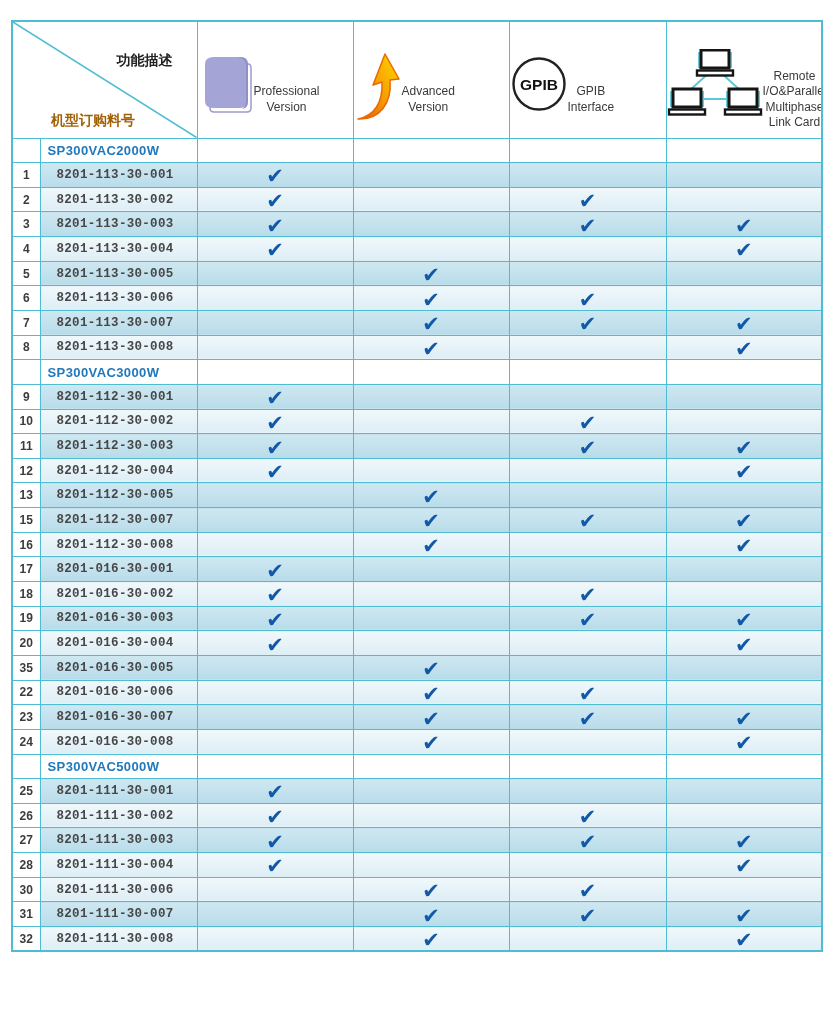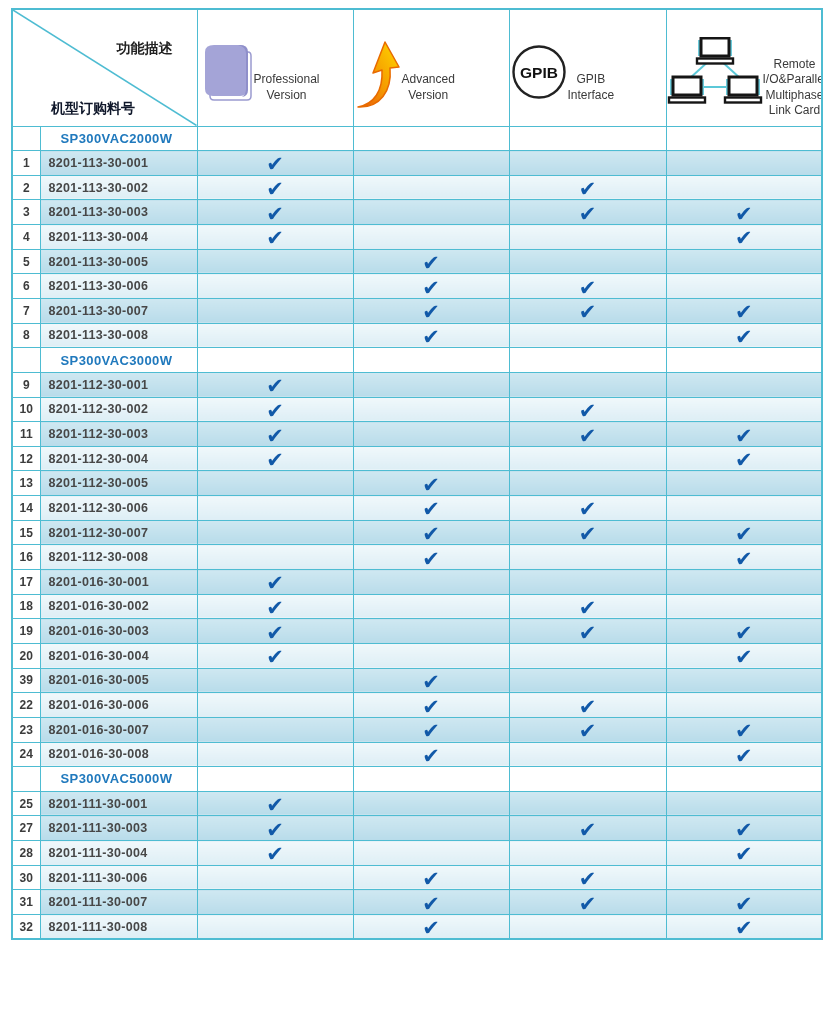--- a/index.html
+++ b/index.html
@@ -13,7 +13,7 @@
   body{margin:0;background:#fff;font-family:"Liberation Sans","DejaVu Sans",sans-serif;}
   .page{position:relative;width:830px;height:1022px;background:#fff;overflow:hidden;}
   table.matrix{
-    position:absolute;left:11px;top:8px;width:810px;
+    position:absolute;left:11px;top:20px;width:810px;
     border-collapse:collapse;table-layout:fixed;
     border:2px solid var(--border);
   }

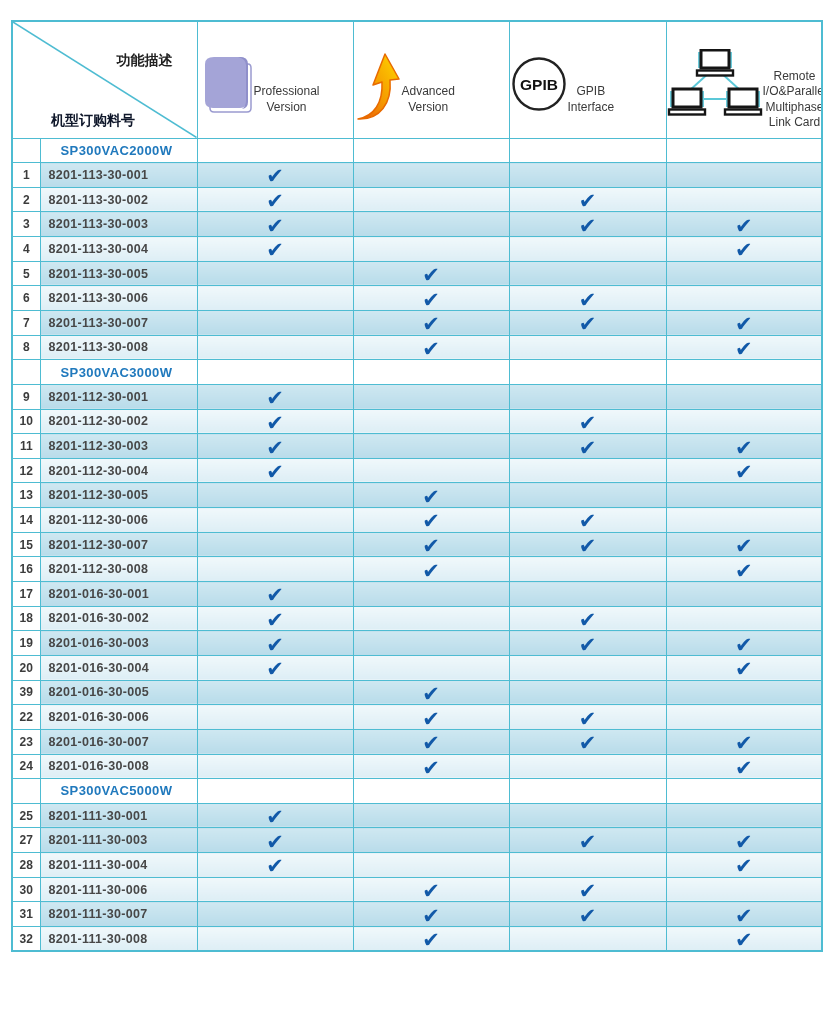--- a/index.html
+++ b/index.html
@@ -23,7 +23,7 @@
   .corner-cell{position:relative;}
   .corner-cell svg.diag{position:absolute;left:0;top:0;width:100%;height:100%;}
   .corner-top{position:absolute;top:30px;right:24px;font-size:14px;font-weight:bold;color:#222;}
-  .corner-bottom{position:absolute;bottom:8px;left:38px;font-size:14px;font-weight:bold;color:#0f172a;}
+  .corner-bottom{position:absolute;bottom:8px;left:38px;font-size:14px;font-weight:bold;color:#a16207;}
   .hdr{display:flex;flex-direction:row;align-items:center;justify-content:flex-start;height:100%;padding-top:8px;}
   .icon-box{height:76px;display:flex;align-items:center;justify-content:center;}
   .hdr-label{font-size:12px;color:#3a3a3a;line-height:1.3;text-align:center;margin-top:32px;}

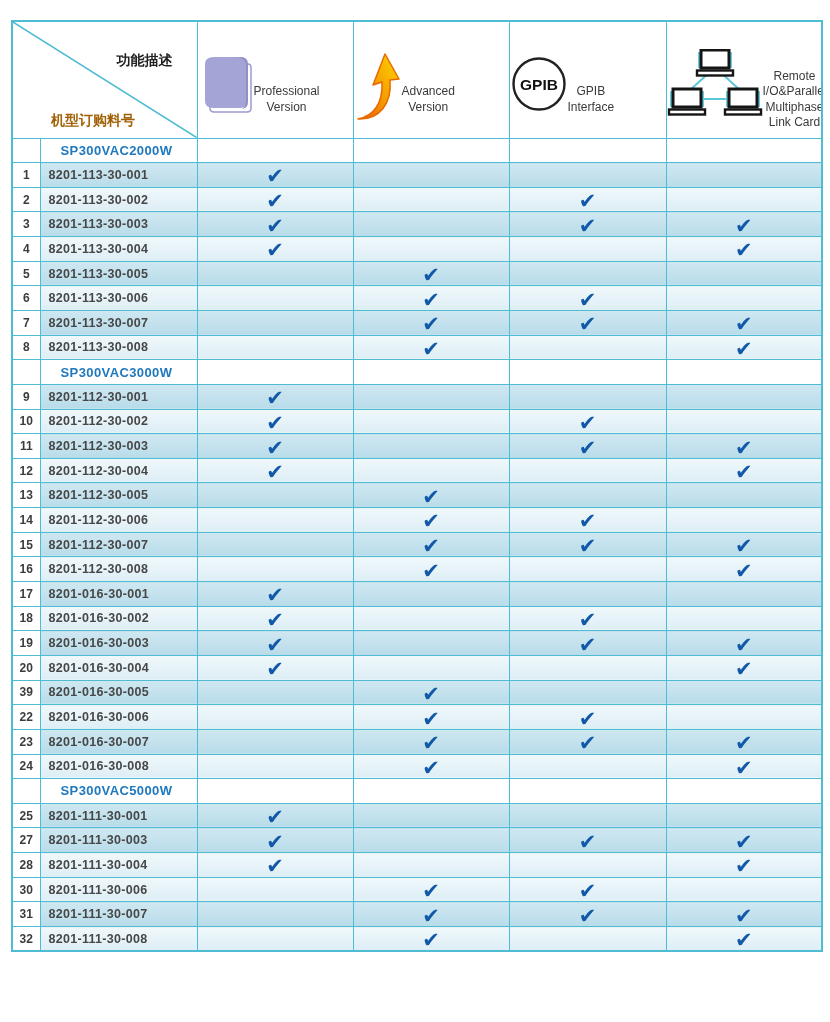--- a/index.html
+++ b/index.html
@@ -32,7 +32,7 @@
   tbody td{font-size:12.5px;color:#474747;}
   .num-cell{text-align:center;background:#fff;font-weight:bold;color:#3c3c3c;font-size:12px;}
   .part-cell{padding-left:8px;font-weight:bold;letter-spacing:.3px;}
-  .model-cell{padding-left:20px;font-weight:bold;color:var(--model);font-size:13px;background:#fff;letter-spacing:.4px;}
+  .model-cell{padding-left:7px;font-weight:bold;color:var(--model);font-size:13px;background:#fff;letter-spacing:.4px;}
   .section-empty{background:#fff;}
   tr.dark .striped{background:linear-gradient(180deg,#cfe8f1 0%,#b8dcea 100%);}
   tr.light .striped{background:linear-gradient(180deg,#f0f8fb 0%,#ddeef5 100%);}

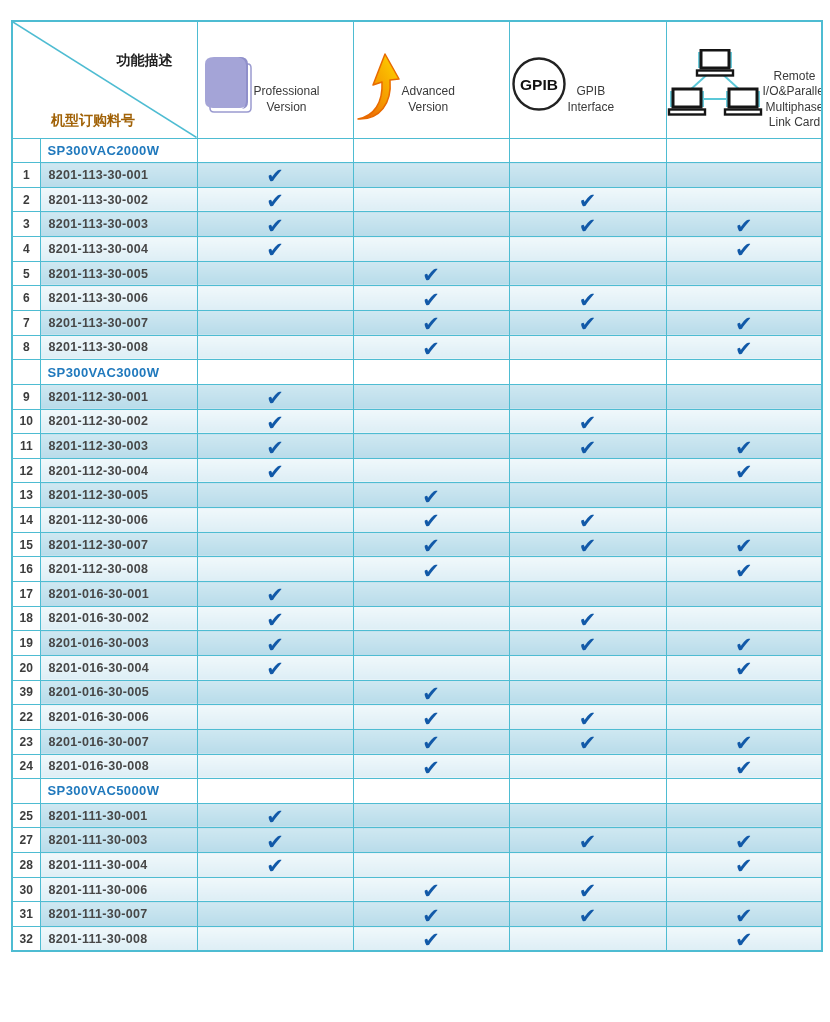--- a/index.html
+++ b/index.html
@@ -31,7 +31,7 @@
   tbody tr{height:24.65px;}
   tbody td{font-size:12.5px;color:#474747;}
   .num-cell{text-align:center;background:#fff;font-weight:bold;color:#3c3c3c;font-size:12px;}
-  .part-cell{padding-left:8px;font-weight:bold;letter-spacing:.3px;}
+  .part-cell{padding-left:16px;font-weight:bold;letter-spacing:.3px;font-family:Liberation Mono, monospace;}
   .model-cell{padding-left:7px;font-weight:bold;color:var(--model);font-size:13px;background:#fff;letter-spacing:.4px;}
   .section-empty{background:#fff;}
   tr.dark .striped{background:linear-gradient(180deg,#cfe8f1 0%,#b8dcea 100%);}

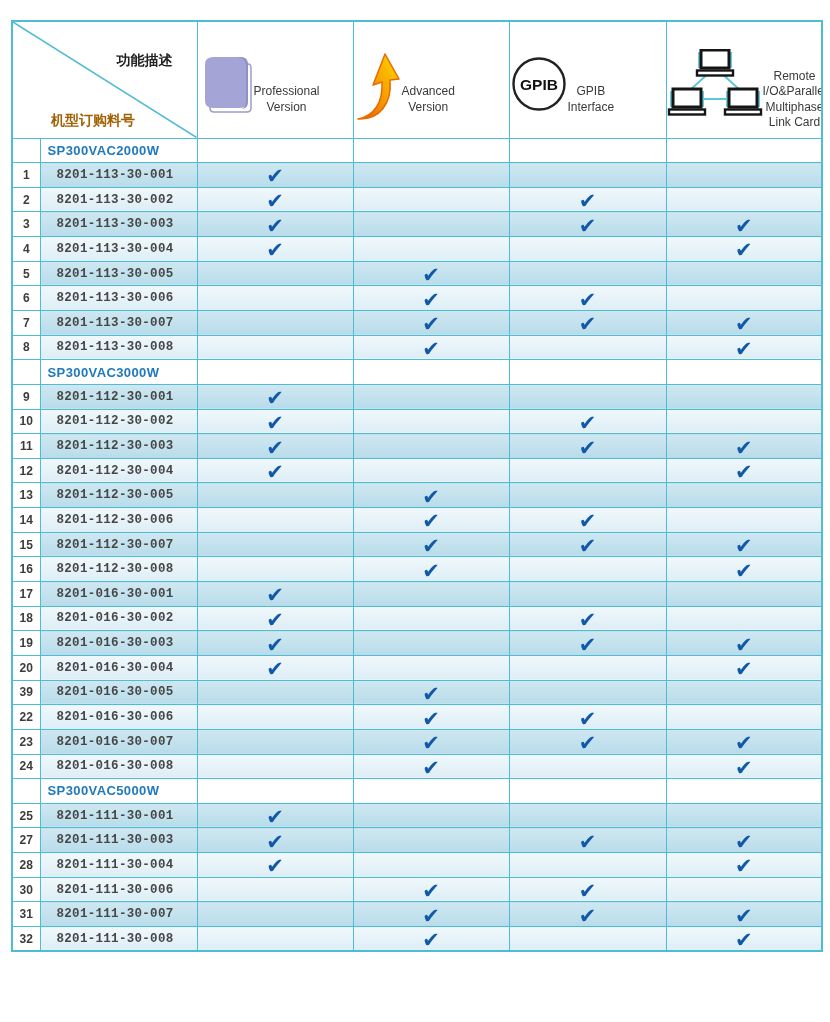--- a/index.html
+++ b/index.html
@@ -260,14 +260,6 @@
           <td class="check-cell striped"></td>
           <td class="check-cell striped"></td>
         </tr>
-        <tr class="data-row light">
-          <td class="num-cell">14</td>
-          <td class="part-cell striped">8201-112-30-006</td>
-          <td class="check-cell striped"></td>
-          <td class="check-cell striped"><span class="check">✔</span></td>
-          <td class="check-cell striped"><span class="check">✔</span></td>
-          <td class="check-cell striped"></td>
-        </tr>
         <tr class="data-row dark">
           <td class="num-cell">15</td>
           <td class="part-cell striped">8201-112-30-007</td>

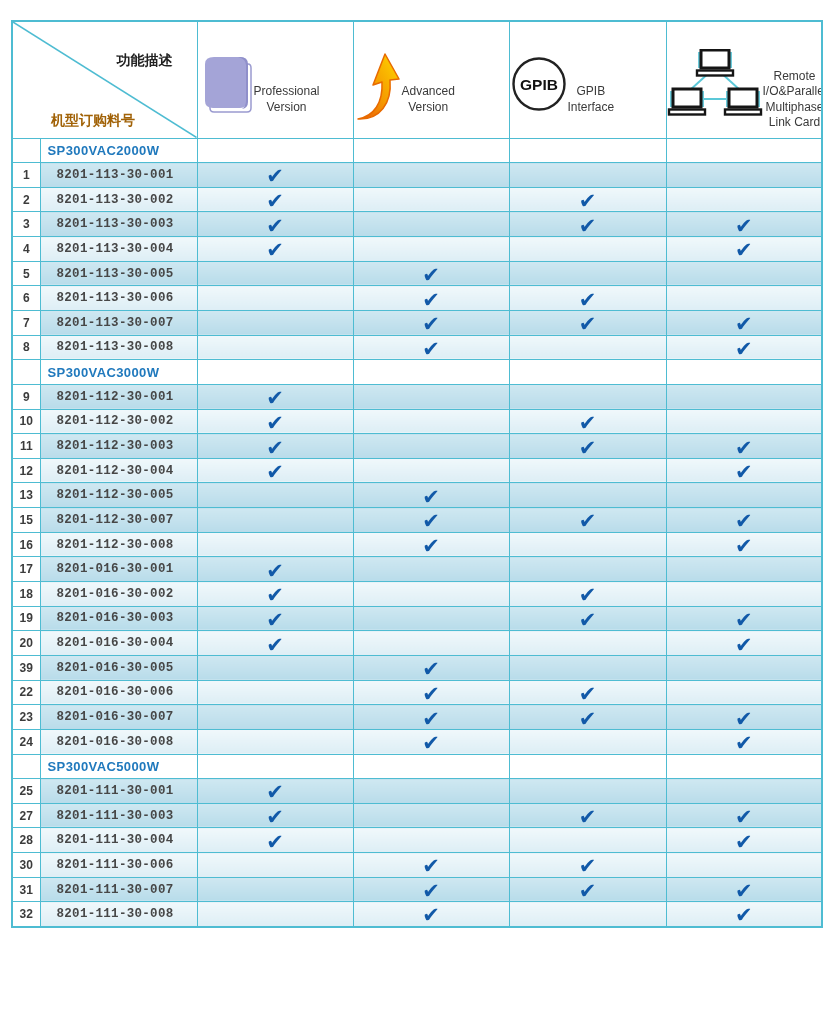--- a/index.html
+++ b/index.html
@@ -309,7 +309,7 @@
           <td class="check-cell striped"><span class="check">✔</span></td>
         </tr>
         <tr class="data-row dark">
-          <td class="num-cell">39</td>
+          <td class="num-cell">35</td>
           <td class="part-cell striped">8201-016-30-005</td>
           <td class="check-cell striped"></td>
           <td class="check-cell striped"><span class="check">✔</span></td>

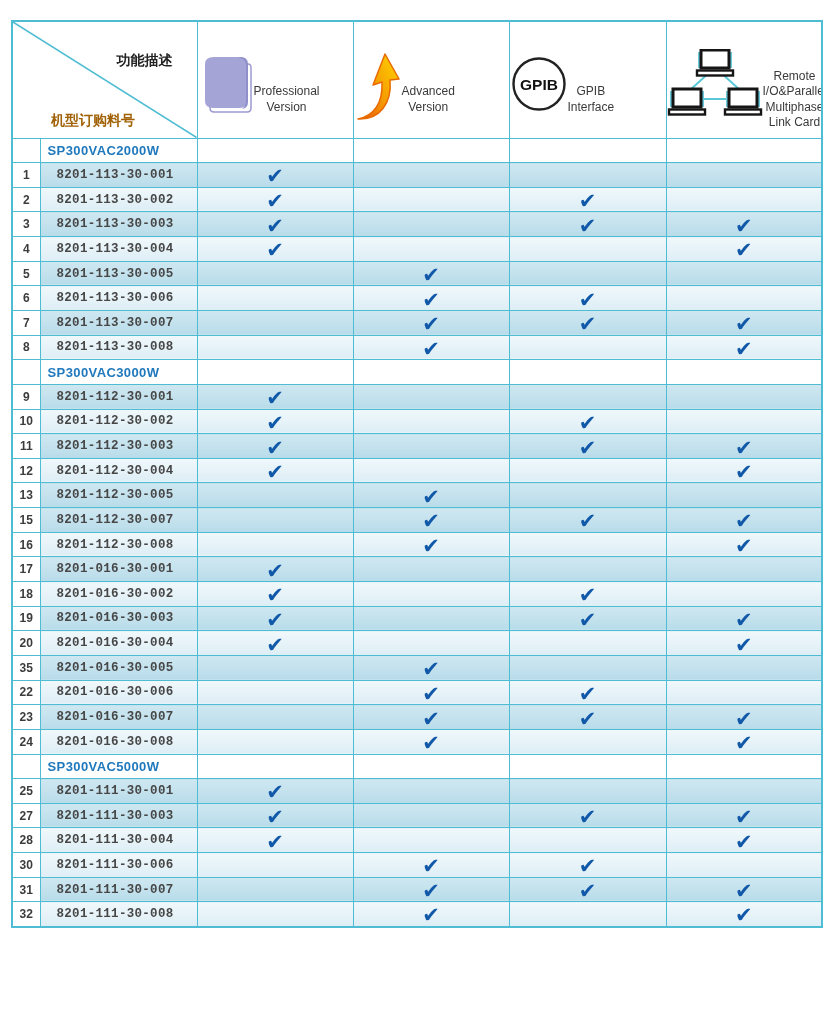--- a/index.html
+++ b/index.html
@@ -356,6 +356,14 @@
           <td class="check-cell striped"></td>
           <td class="check-cell striped"></td>
         </tr>
+        <tr class="data-row light">
+          <td class="num-cell">26</td>
+          <td class="part-cell striped">8201-111-30-002</td>
+          <td class="check-cell striped"><span class="check">✔</span></td>
+          <td class="check-cell striped"></td>
+          <td class="check-cell striped"><span class="check">✔</span></td>
+          <td class="check-cell striped"></td>
+        </tr>
         <tr class="data-row dark">
           <td class="num-cell">27</td>
           <td class="part-cell striped">8201-111-30-003</td>

